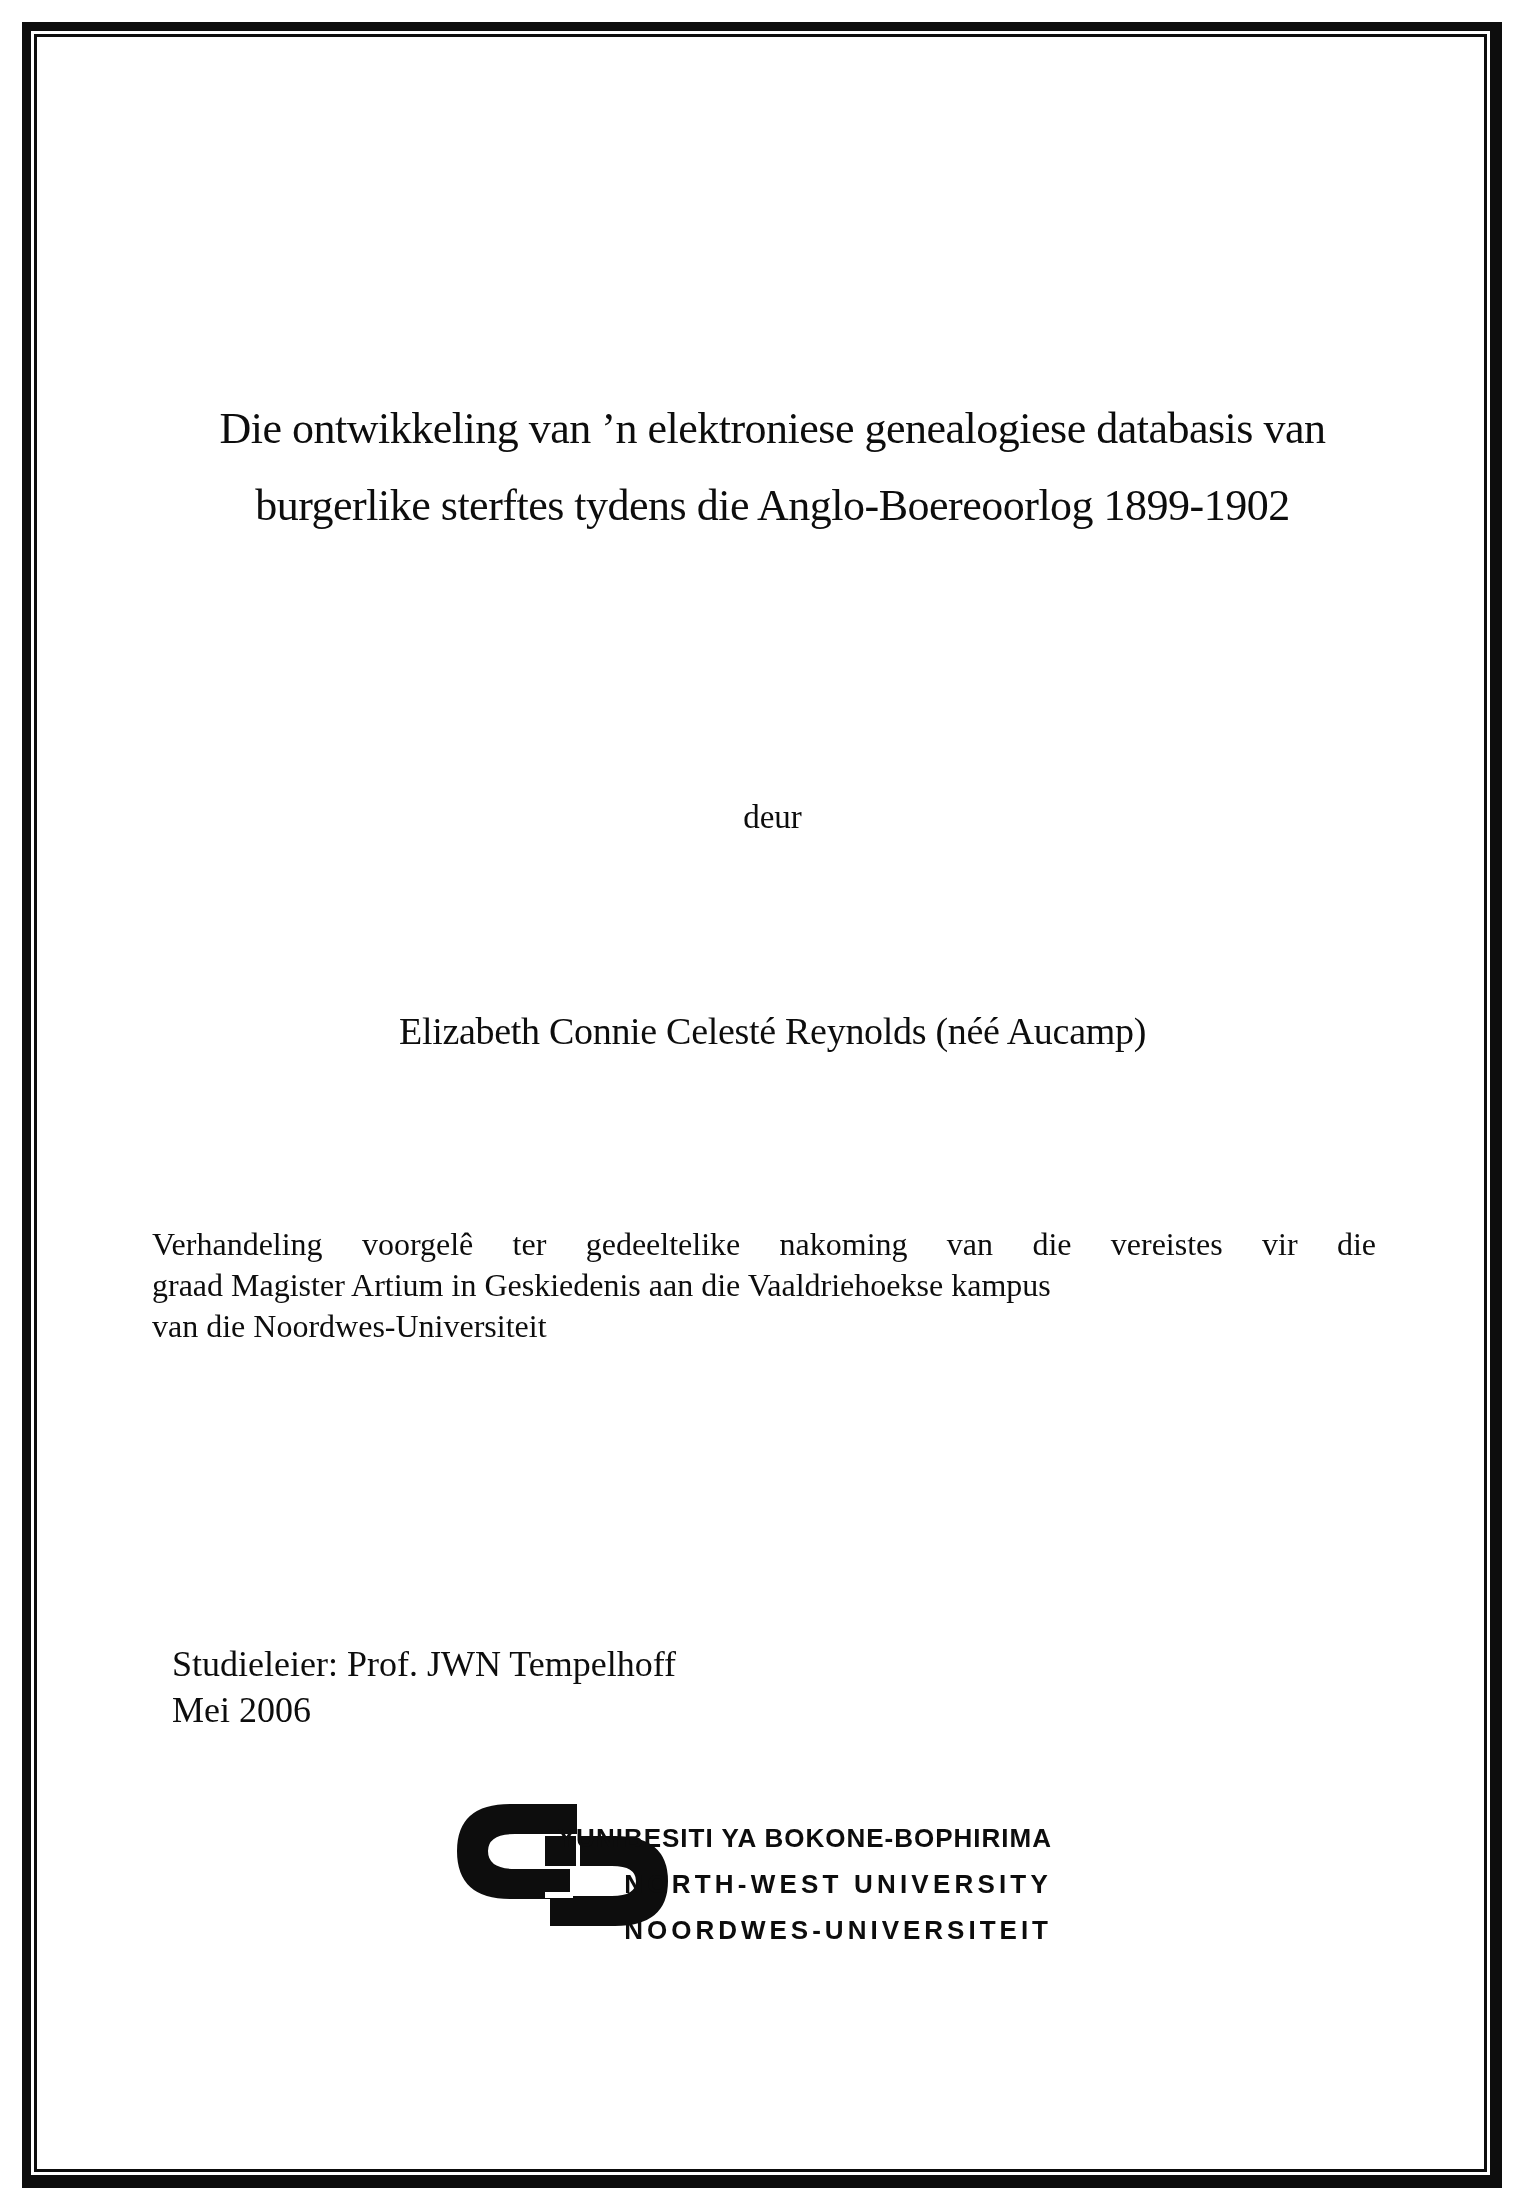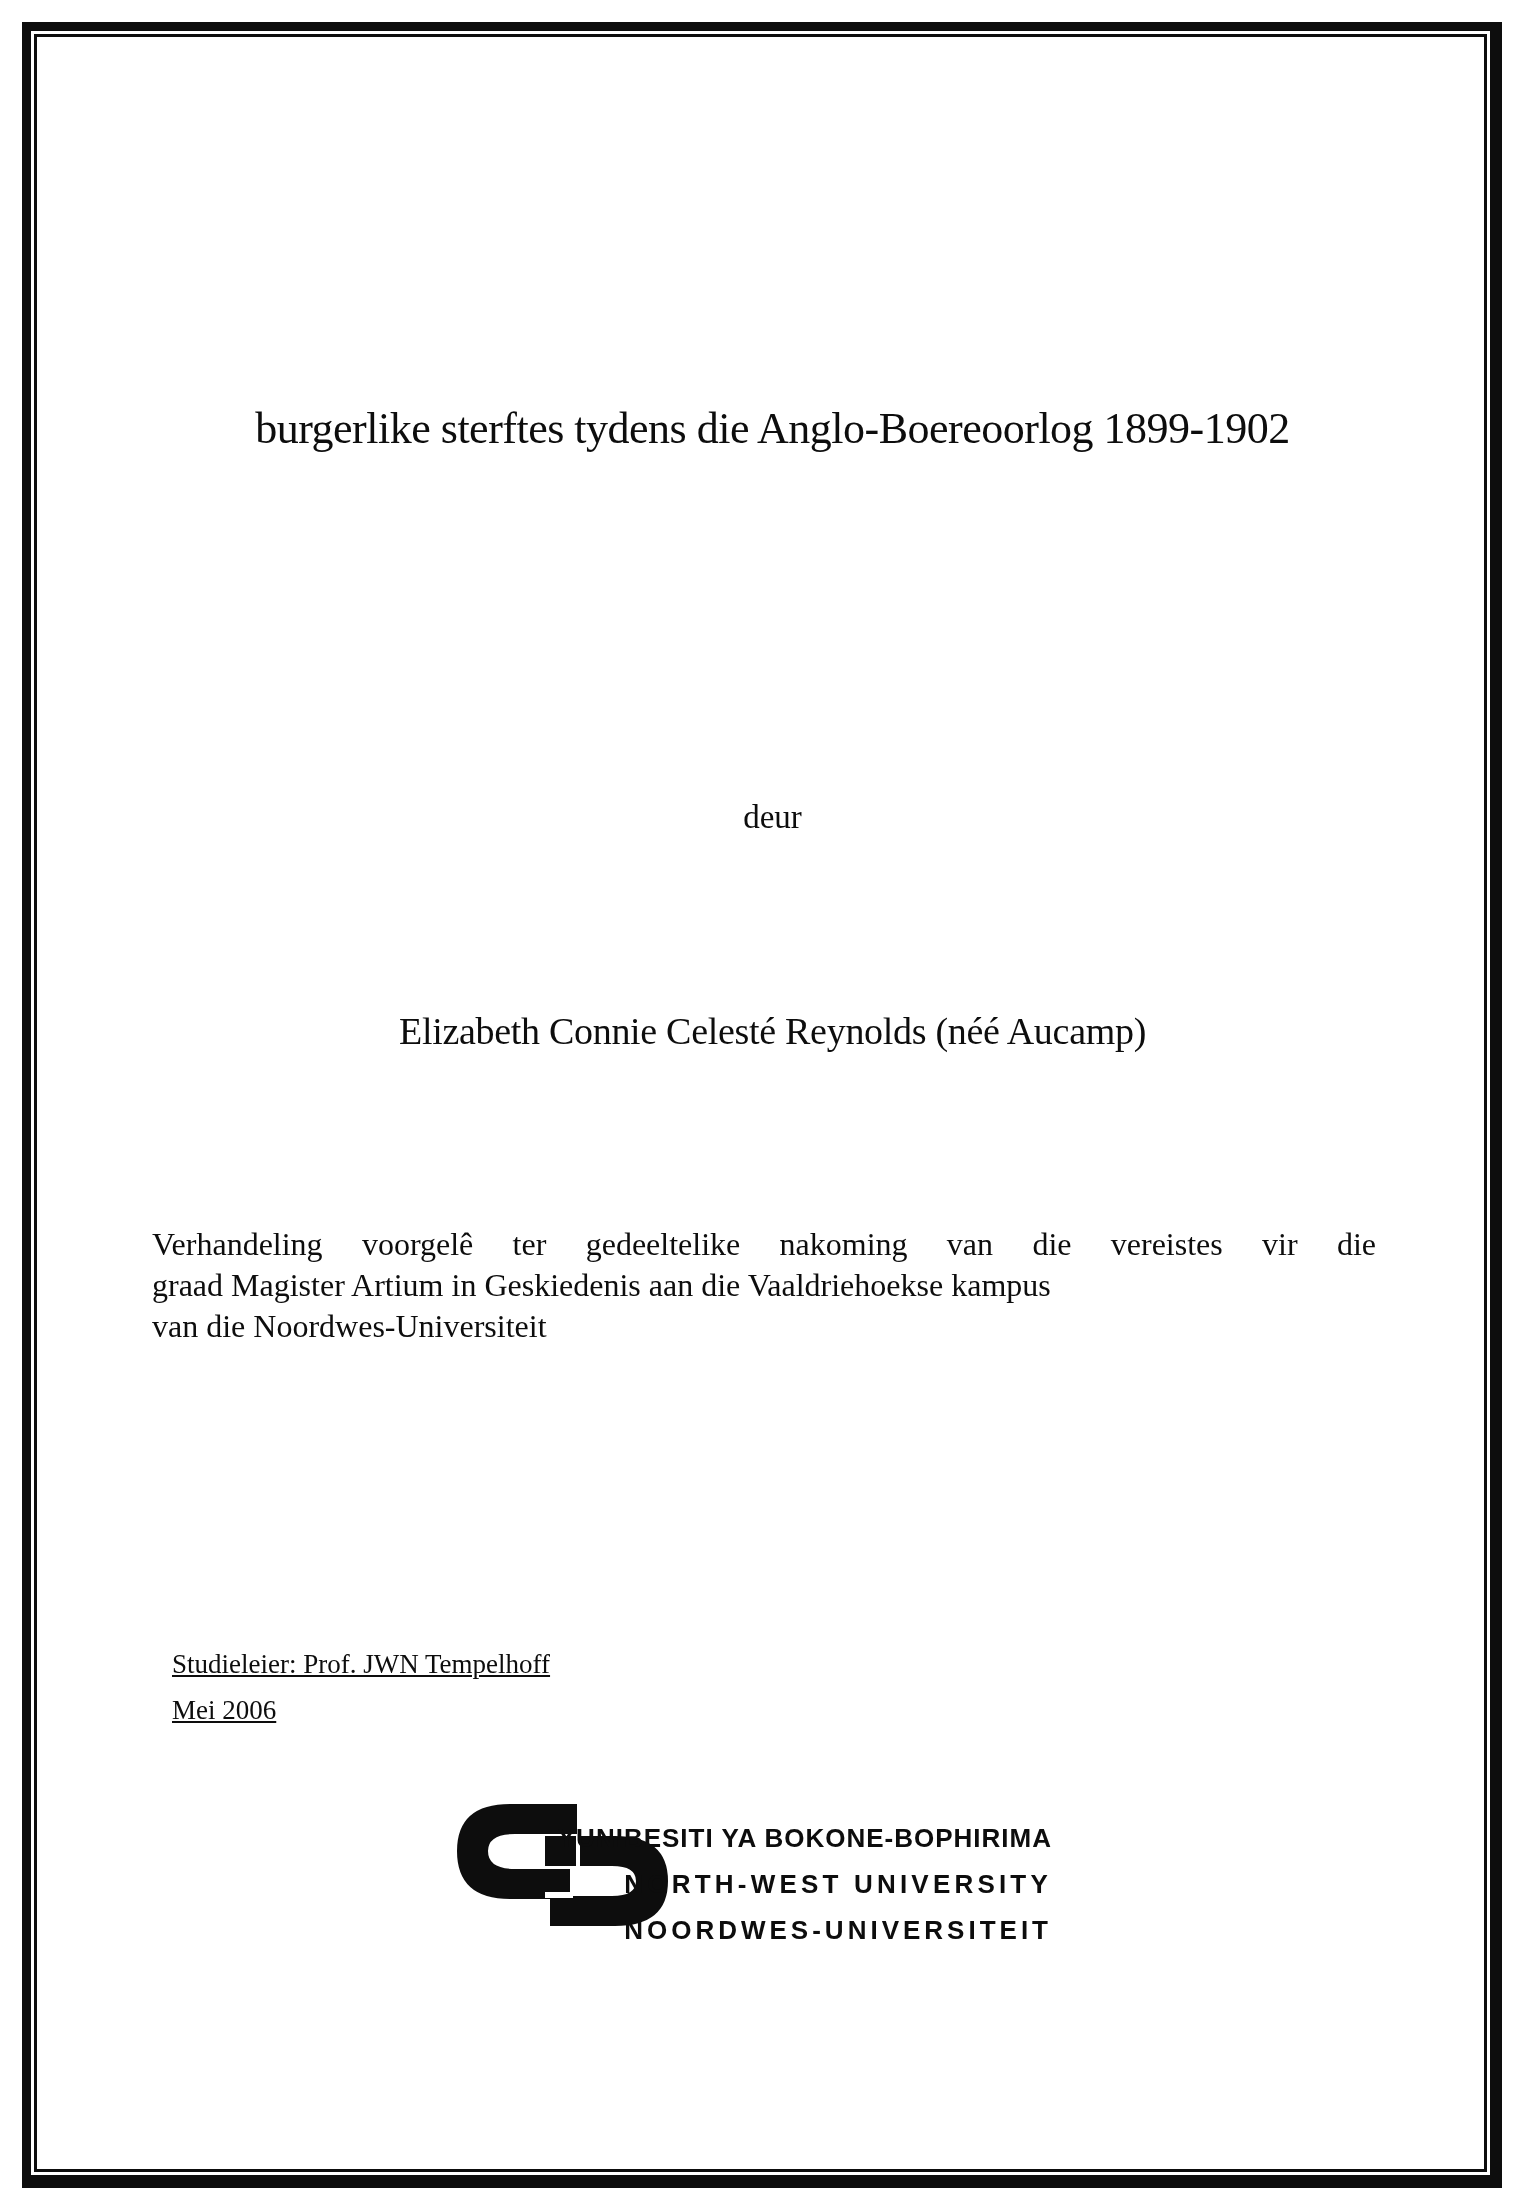--- a/index.html
+++ b/index.html
@@ -97,6 +97,7 @@
   </div>
 
   <div class="centered-line title-block">
+    <span class="title-line">Die ontwikkeling van ’n elektroniese genealogiese databasis van</span>
     <span class="title-line">burgerlike sterftes tydens die Anglo-Boereoorlog 1899-1902</span>
   </div>
 

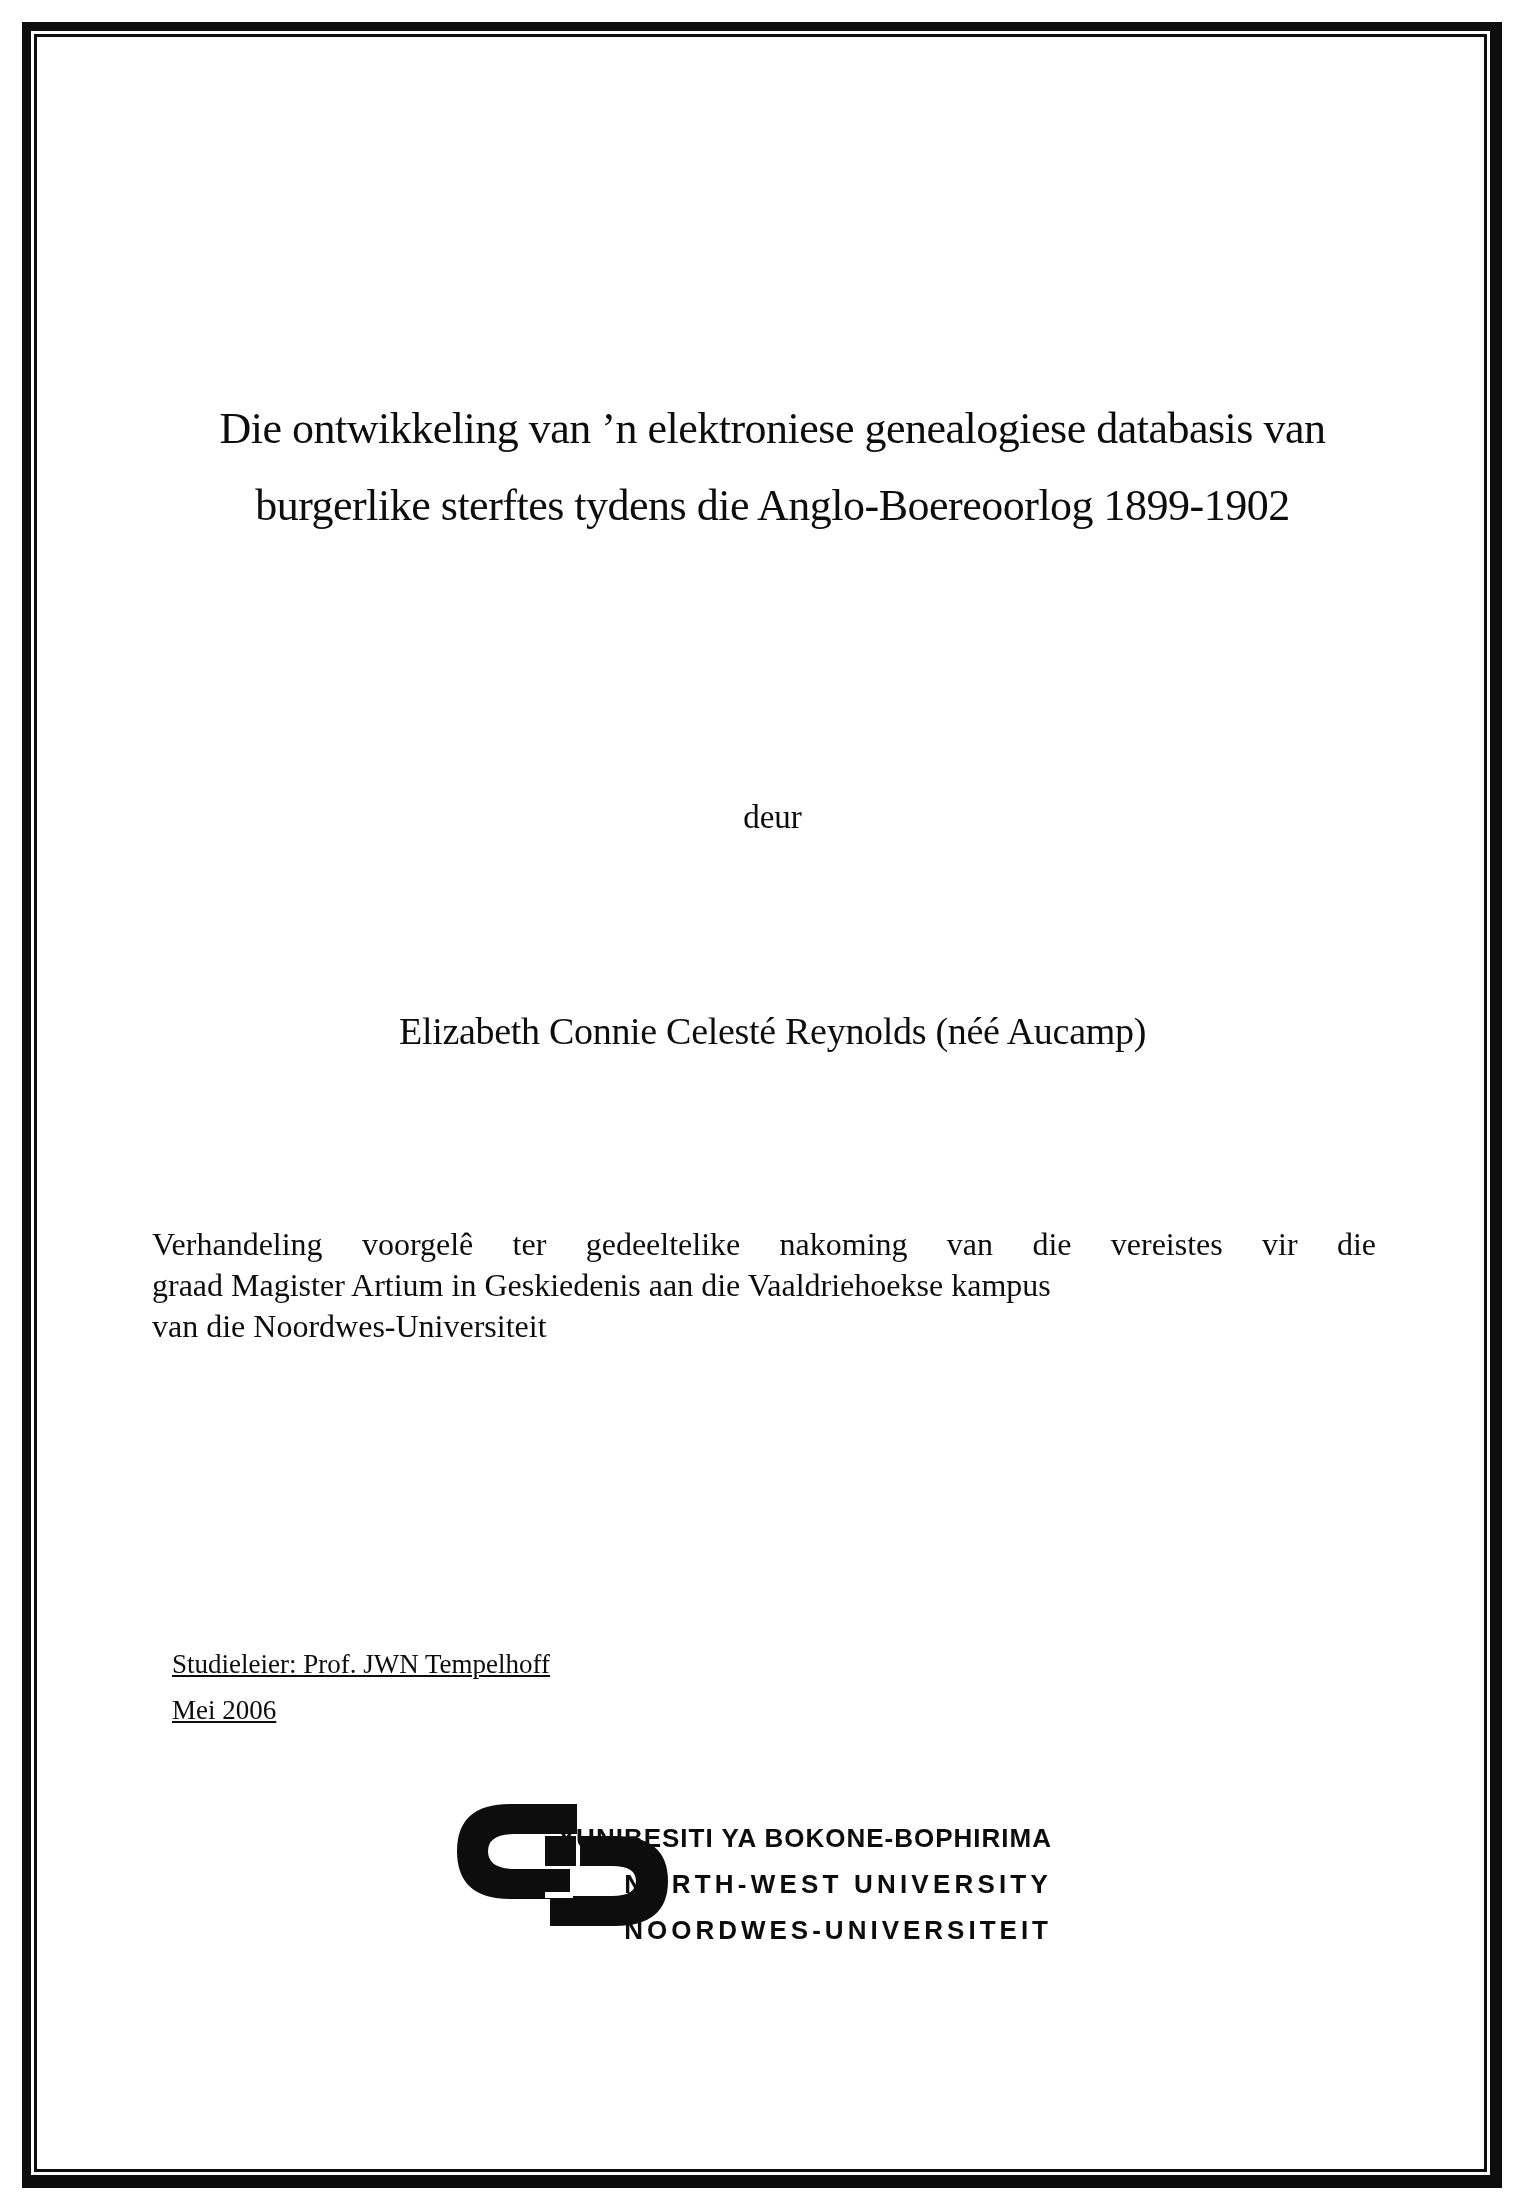--- a/index.html
+++ b/index.html
@@ -58,9 +58,8 @@
   .supervisor-block {
     position: absolute;
     left: 172px; top: 1641px;
-    font-size: 27px;
+    font-size: 36px;
     line-height: 46px;
-    text-decoration: underline;
   }
   .supervisor-line { display: block; }
 

